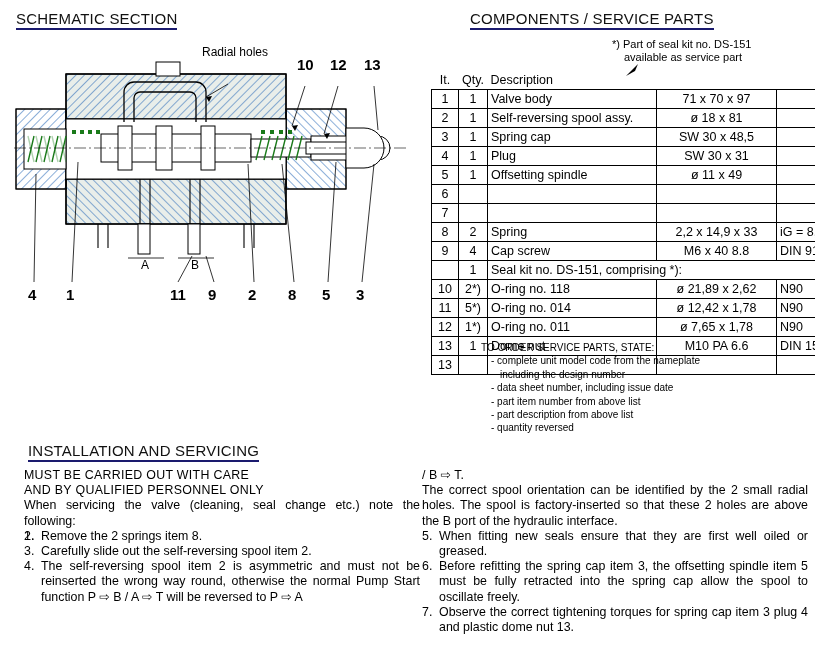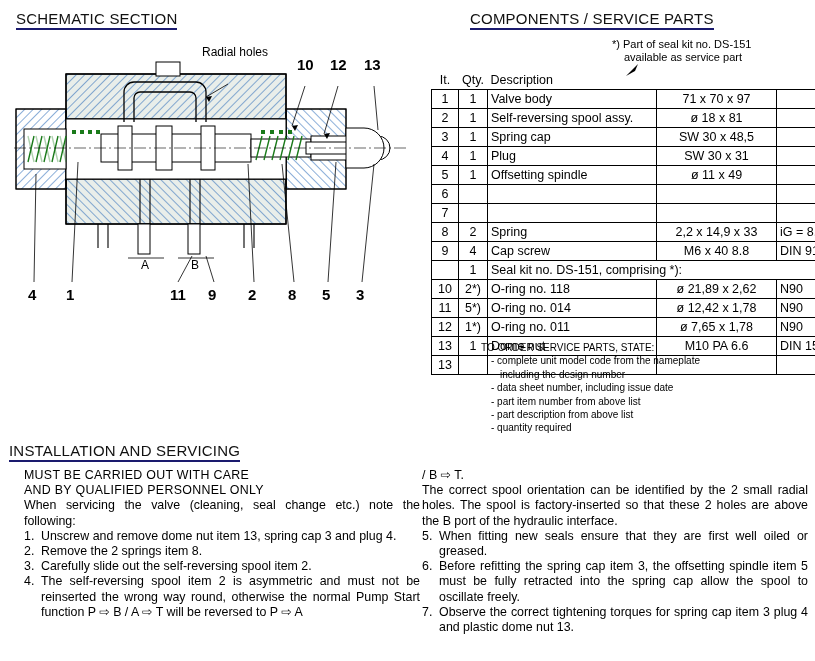--- a/index.html
+++ b/index.html
@@ -406,7 +406,7 @@
     <div class="sub">-  data sheet number, including issue date</div>
     <div class="sub">-  part item number from above list</div>
     <div class="sub">-  part description from above list</div>
-    <div class="sub">-  quantity required</div>
+    <div class="sub">-  quantity reversed</div>
   </div>
 
   <div class="section-title" id="install-title">

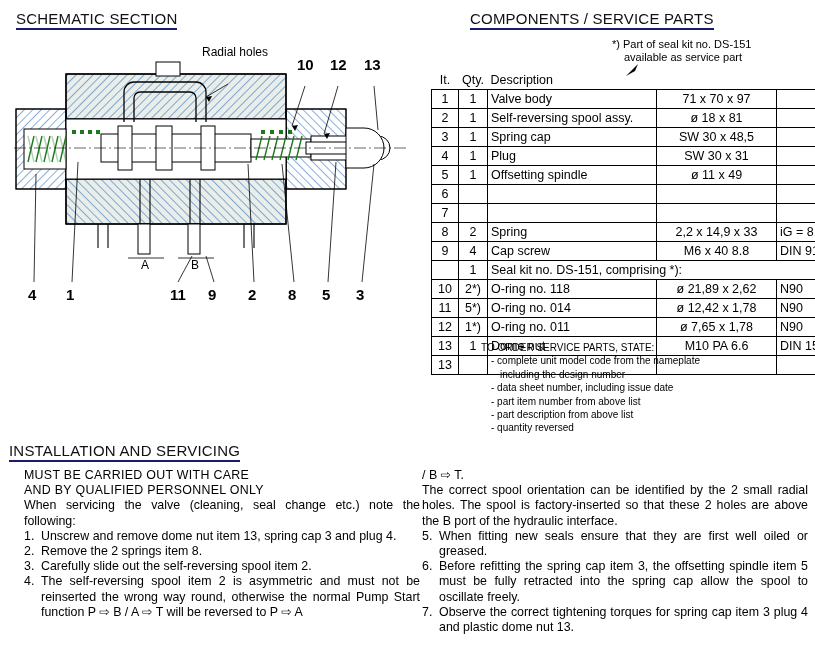--- a/index.html
+++ b/index.html
@@ -40,7 +40,7 @@
 
   #schematic-title { left: 16px; top: 10px; }
   #components-title { left: 470px; top: 10px; }
-  #install-title { left: 9px; top: 442px; }
+  #install-title { left: 28px; top: 442px; }
 
   
   #schematic-area {

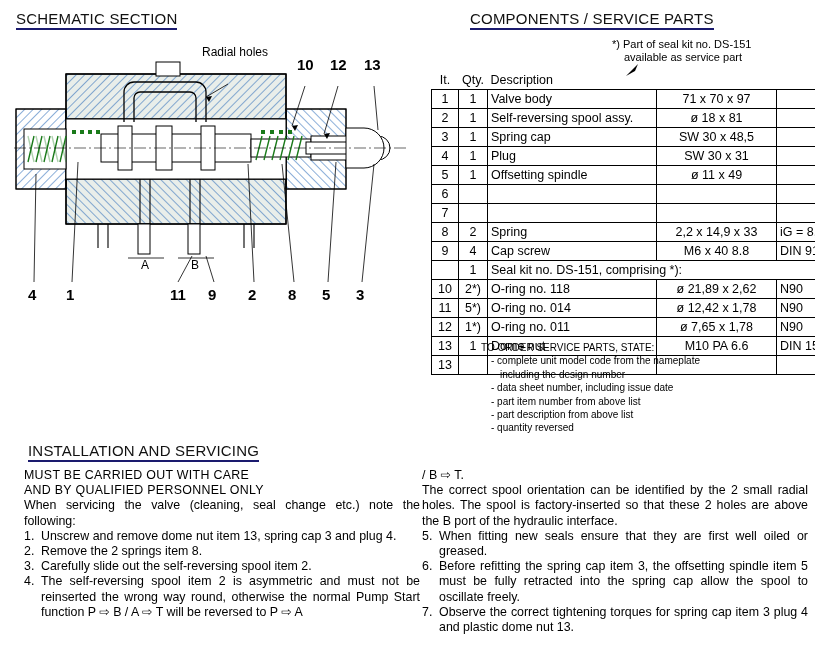--- a/index.html
+++ b/index.html
@@ -419,7 +419,7 @@
     <div class="caps">AND BY QUALIFIED PERSONNEL ONLY</div>
     <div class="plainline">When servicing the valve (cleaning, seal change etc.) note the following:</div>
     <ol class="numlist">
-      <li><span class="num">1.</span><span>Unscrew and remove dome nut item 13, spring cap 3 and plug 4.</span></li>
+      <li><span class="num">1.</span></li>
       <li><span class="num">2.</span><span>Remove the 2 springs item 8.</span></li>
       <li><span class="num">3.</span><span>Carefully slide out the self-reversing spool item 2.</span></li>
       <li><span class="num">4.</span><span>The self-reversing spool item 2 is asymmetric and must not be reinserted the wrong way round, otherwise the normal Pump Start function P ⇨ B / A ⇨ T  will be reversed to P ⇨ A</span></li>

